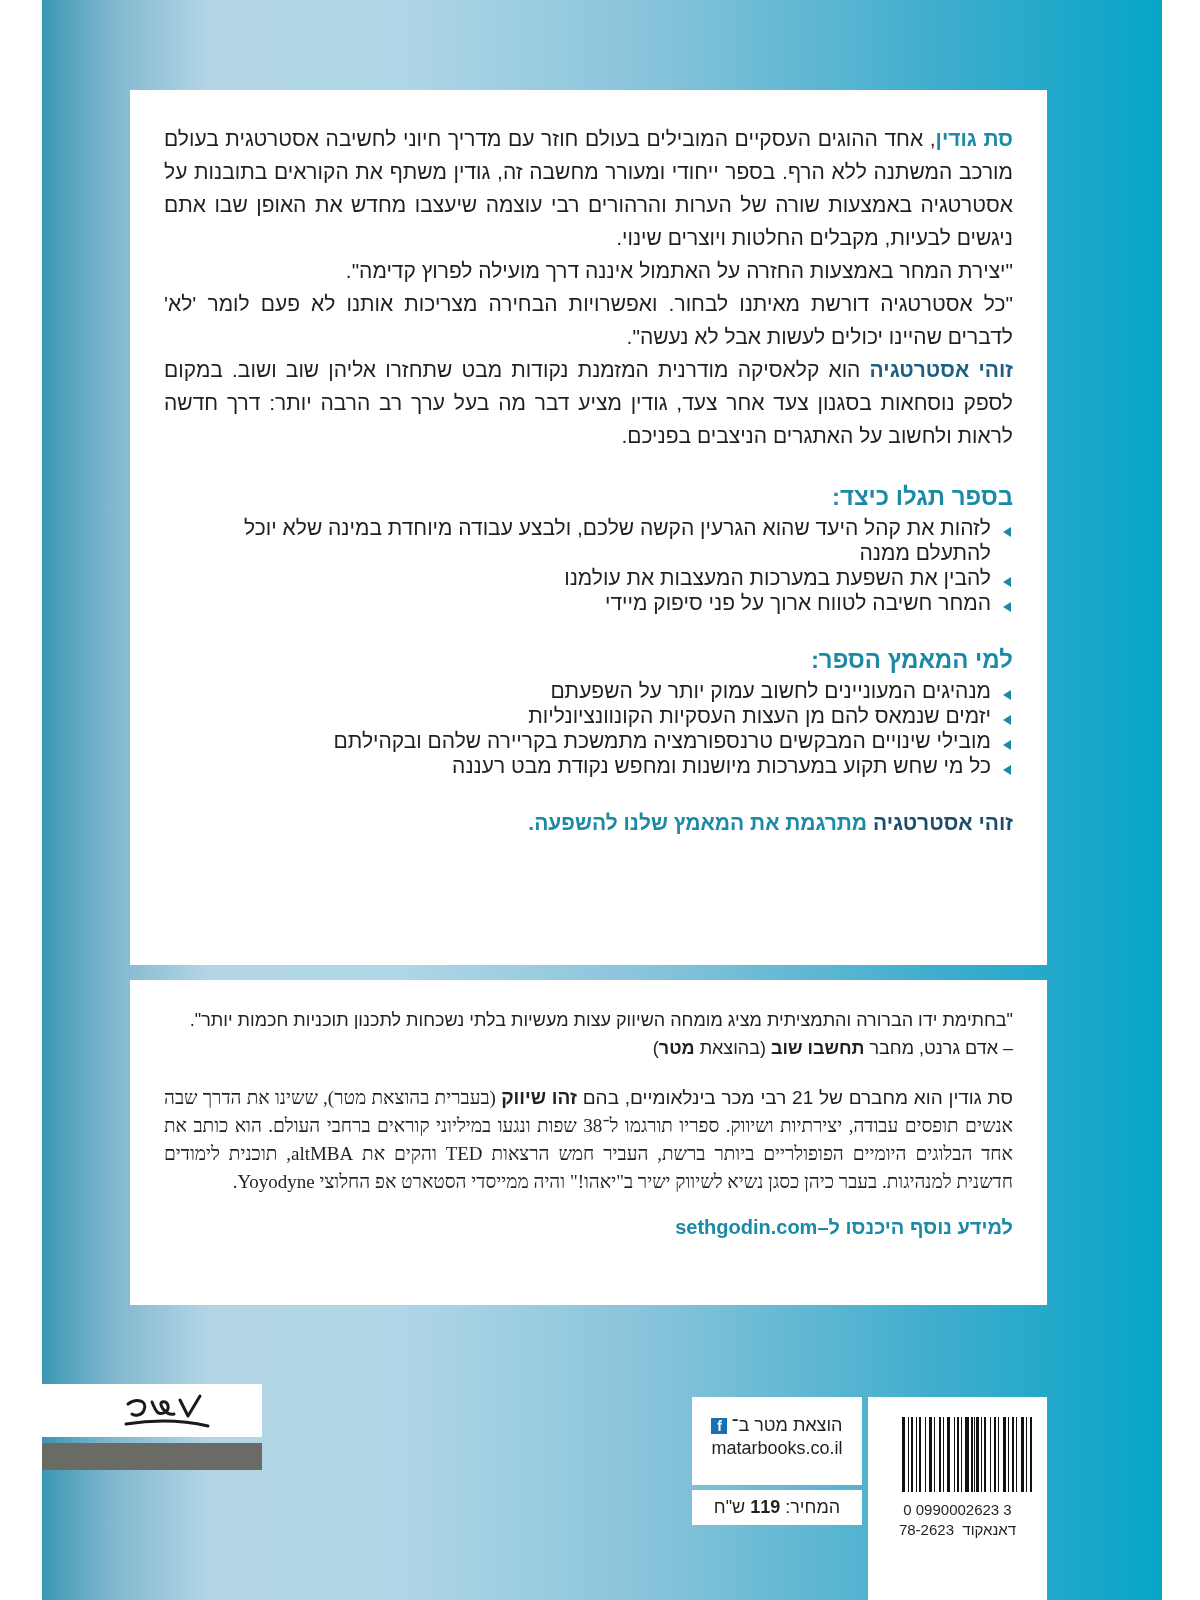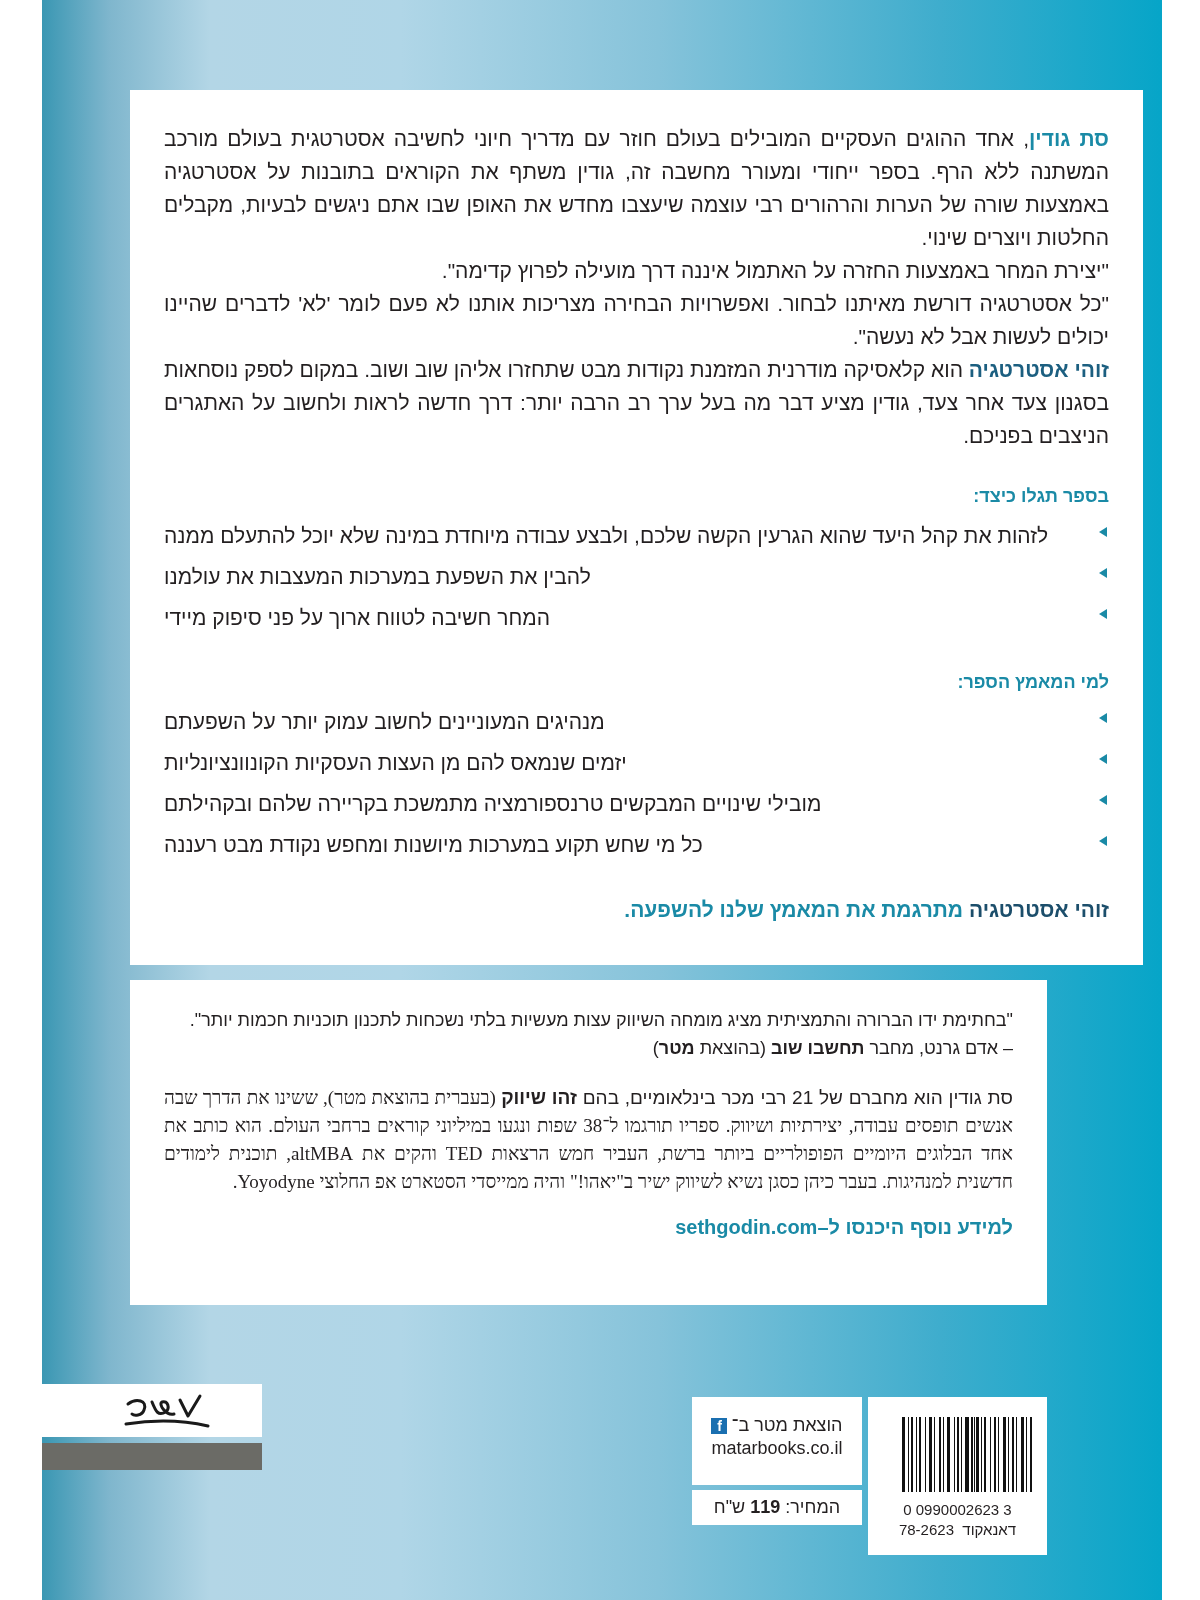--- a/index.html
+++ b/index.html
@@ -16,7 +16,7 @@
     position:absolute; background:#ffffff; direction:rtl; text-align:justify;
     box-sizing:border-box; color:#231f20;
   }
-  .panel-main { left:130px; top:90px; width:1013px; height:875px; padding:32px 34px 0 34px; }
+  .panel-main { left:130px; top:90px; width:917px; height:875px; padding:32px 34px 0 34px; }
   .panel-author { left:130px; top:980px; width:917px; height:325px; padding:26px 34px 0 34px; }
 
   .p { font-size:21px; line-height:33px; margin:0; }

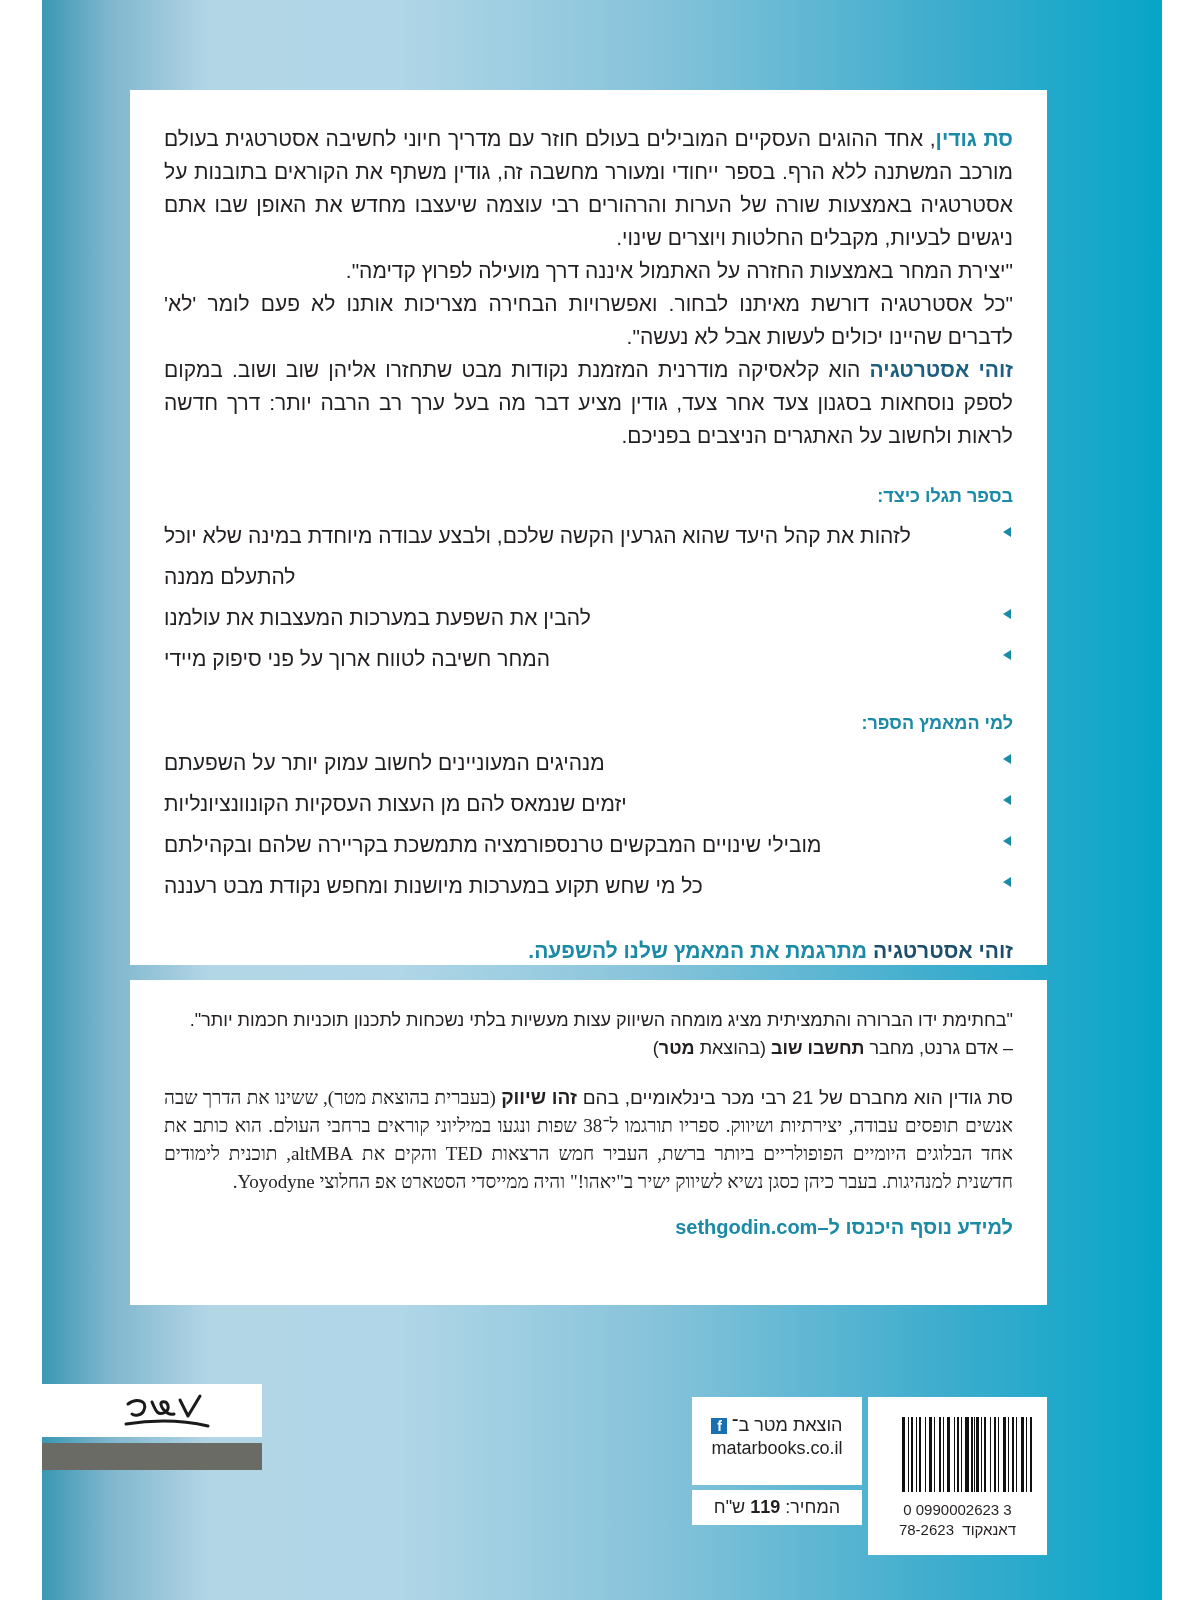--- a/index.html
+++ b/index.html
@@ -23,7 +23,7 @@
   .accent { color:#1a8aa6; font-weight:bold; }
   .dark-bold { color:#1c5f80; font-weight:bold; }
   .blk-bold { font-weight:bold; }
-  .sec-head { font-size:18px; font-weight:bold; color:#1a8aa6; margin:28px 0 2px 0; line-height:33px; }
+  .sec-head { font-size:24px; font-weight:bold; color:#1a8aa6; margin:28px 0 2px 0; line-height:33px; }
   ul.bullets { list-style:none; margin:0; padding:0; }
   ul.bullets li { font-size:21px; line-height:41px; position:relative; padding-right:22px; text-align:left; }
   ul.bullets li .bullet {

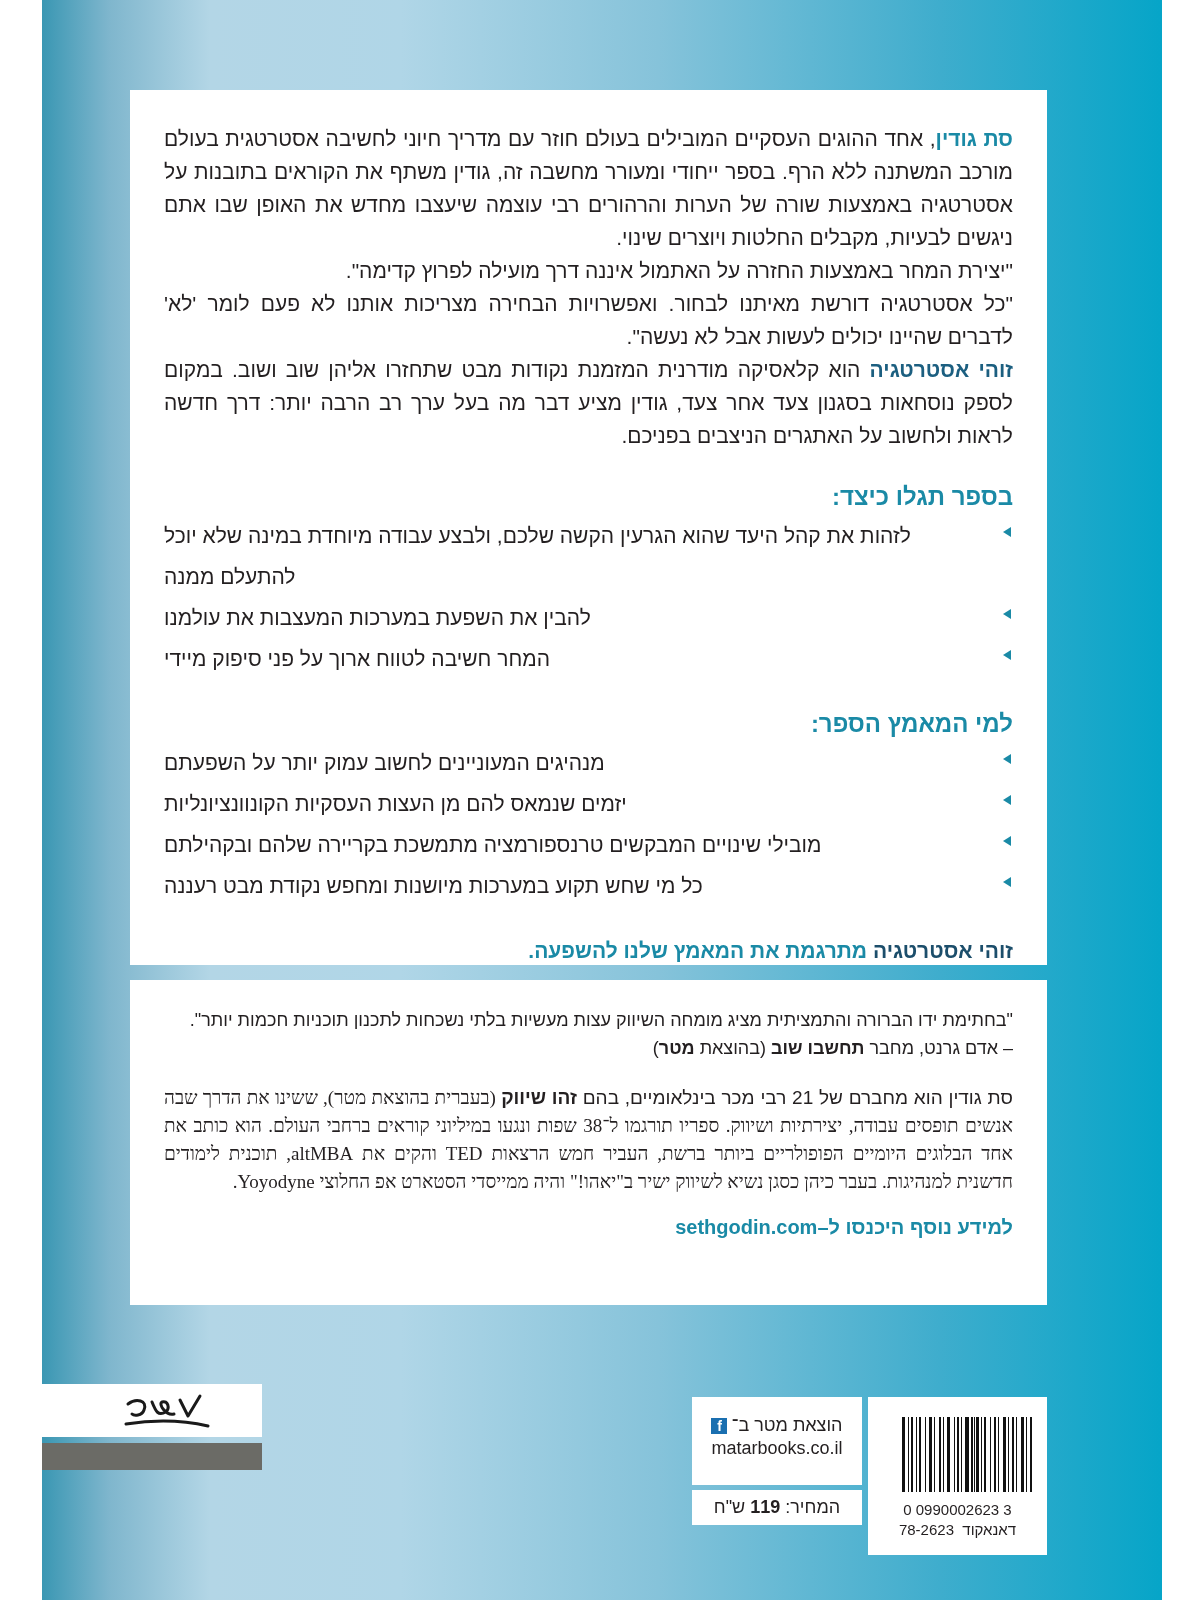--- a/index.html
+++ b/index.html
@@ -25,7 +25,7 @@
   .blk-bold { font-weight:bold; }
   .sec-head { font-size:24px; font-weight:bold; color:#1a8aa6; margin:28px 0 2px 0; line-height:33px; }
   ul.bullets { list-style:none; margin:0; padding:0; }
-  ul.bullets li { font-size:21px; line-height:41px; position:relative; padding-right:22px; text-align:left; }
+  ul.bullets li { font-size:21px; line-height:25px; position:relative; padding-right:22px; text-align:right; }
   ul.bullets li .bullet {
     position:absolute; right:2px; top:12px; width:0; height:0;
     border-top:5px solid transparent; border-bottom:5px solid transparent;

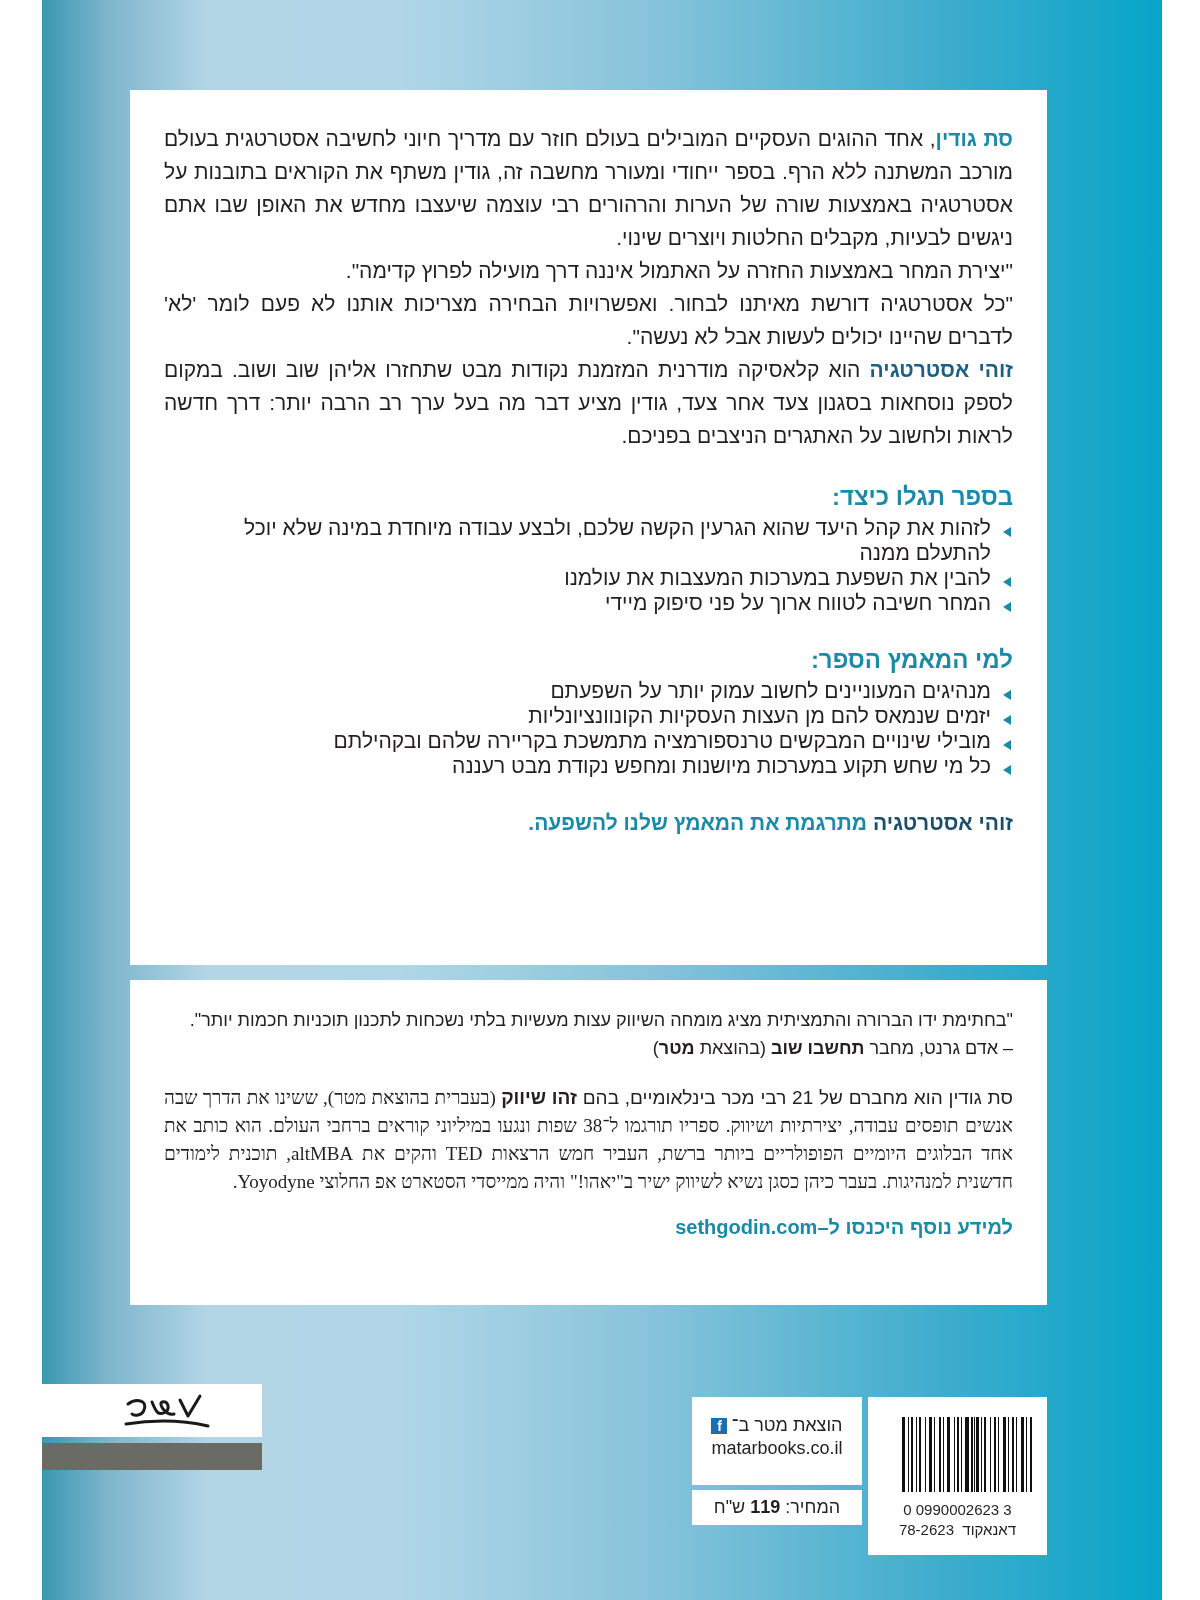--- a/index.html
+++ b/index.html
@@ -50,7 +50,7 @@
   .price-box { position:absolute; left:692px; top:1490px; width:170px; height:35px; background:#fff; direction:rtl; text-align:center; font-size:18px; line-height:35px; color:#231f20; }
   .price-box b { font-weight:bold; }
 
-  .barcode-box { position:absolute; left:868px; top:1397px; width:179px; height:158px; background:#fff; }
+  .barcode-box { position:absolute; left:868px; top:1397px; width:179px; height:204px; background:#fff; }
   .barcode-bars { position:absolute; left:12px; top:20px; width:155px; height:75px; display:flex; align-items:stretch; }
   .barcode-bars span { display:block; height:100%; background:#111; }
   .barcode-num { position:absolute; left:0; width:179px; top:104px; text-align:center; font-size:15px; color:#231f20; direction:ltr; }

